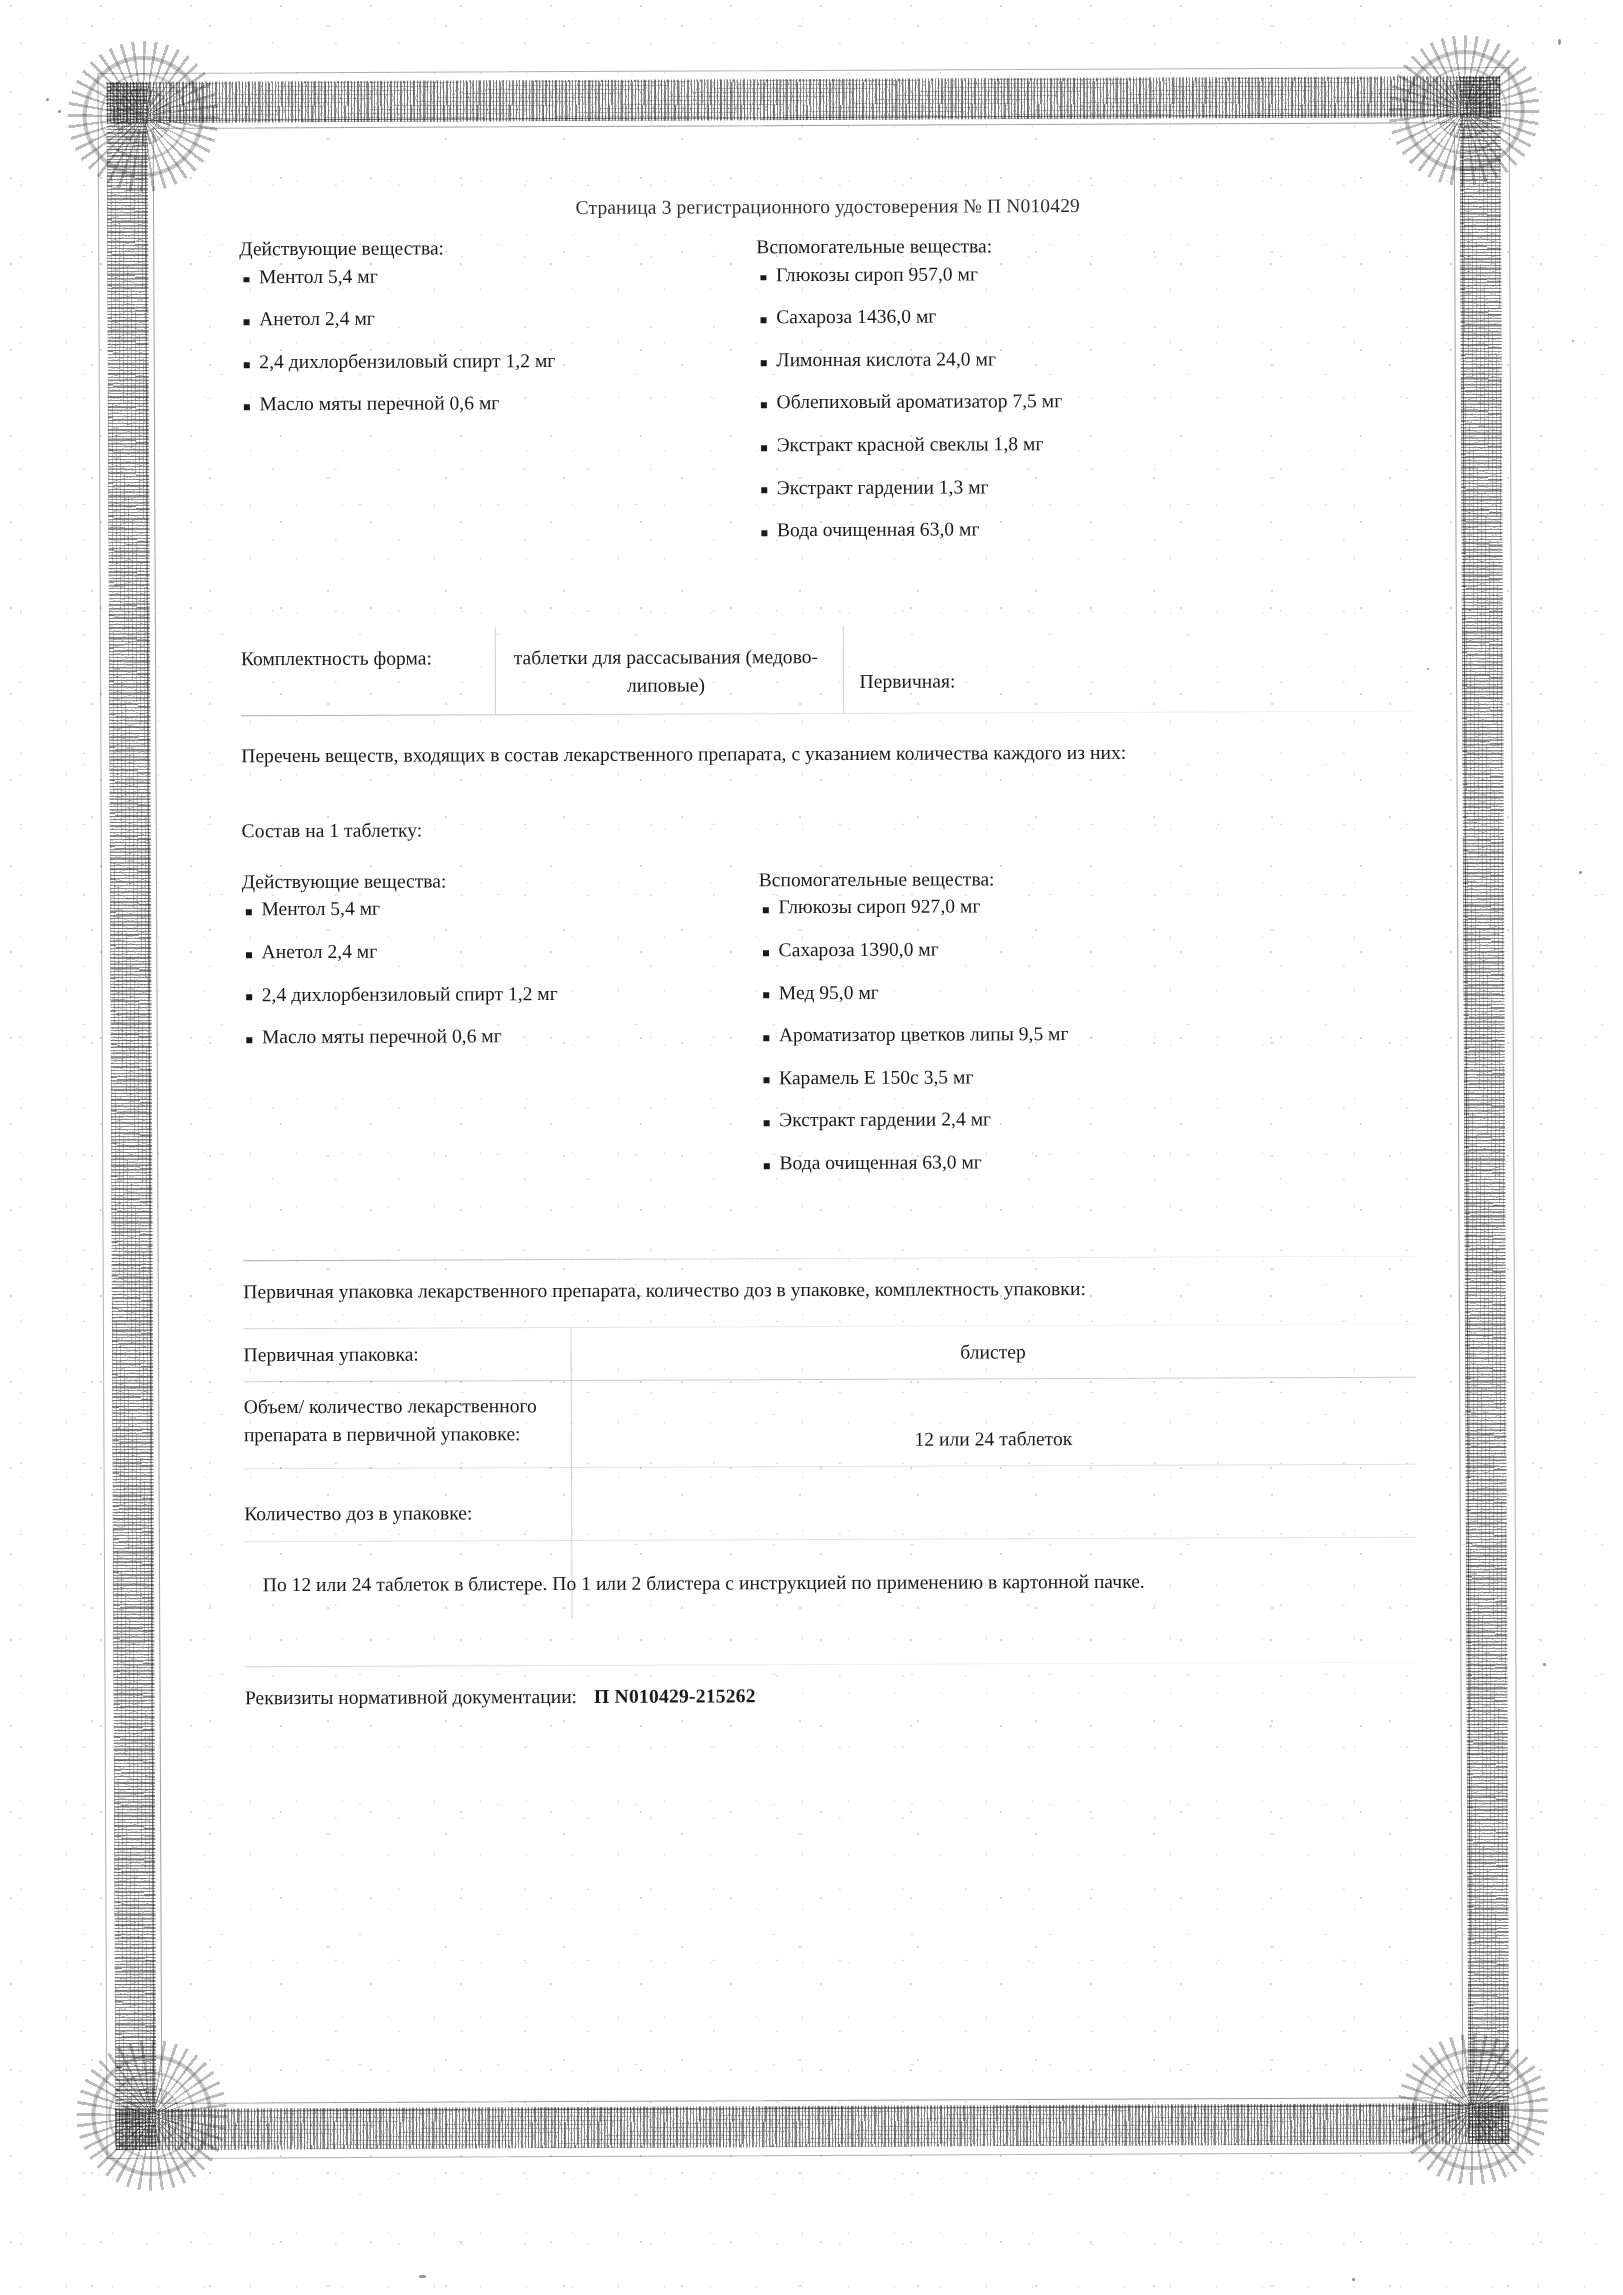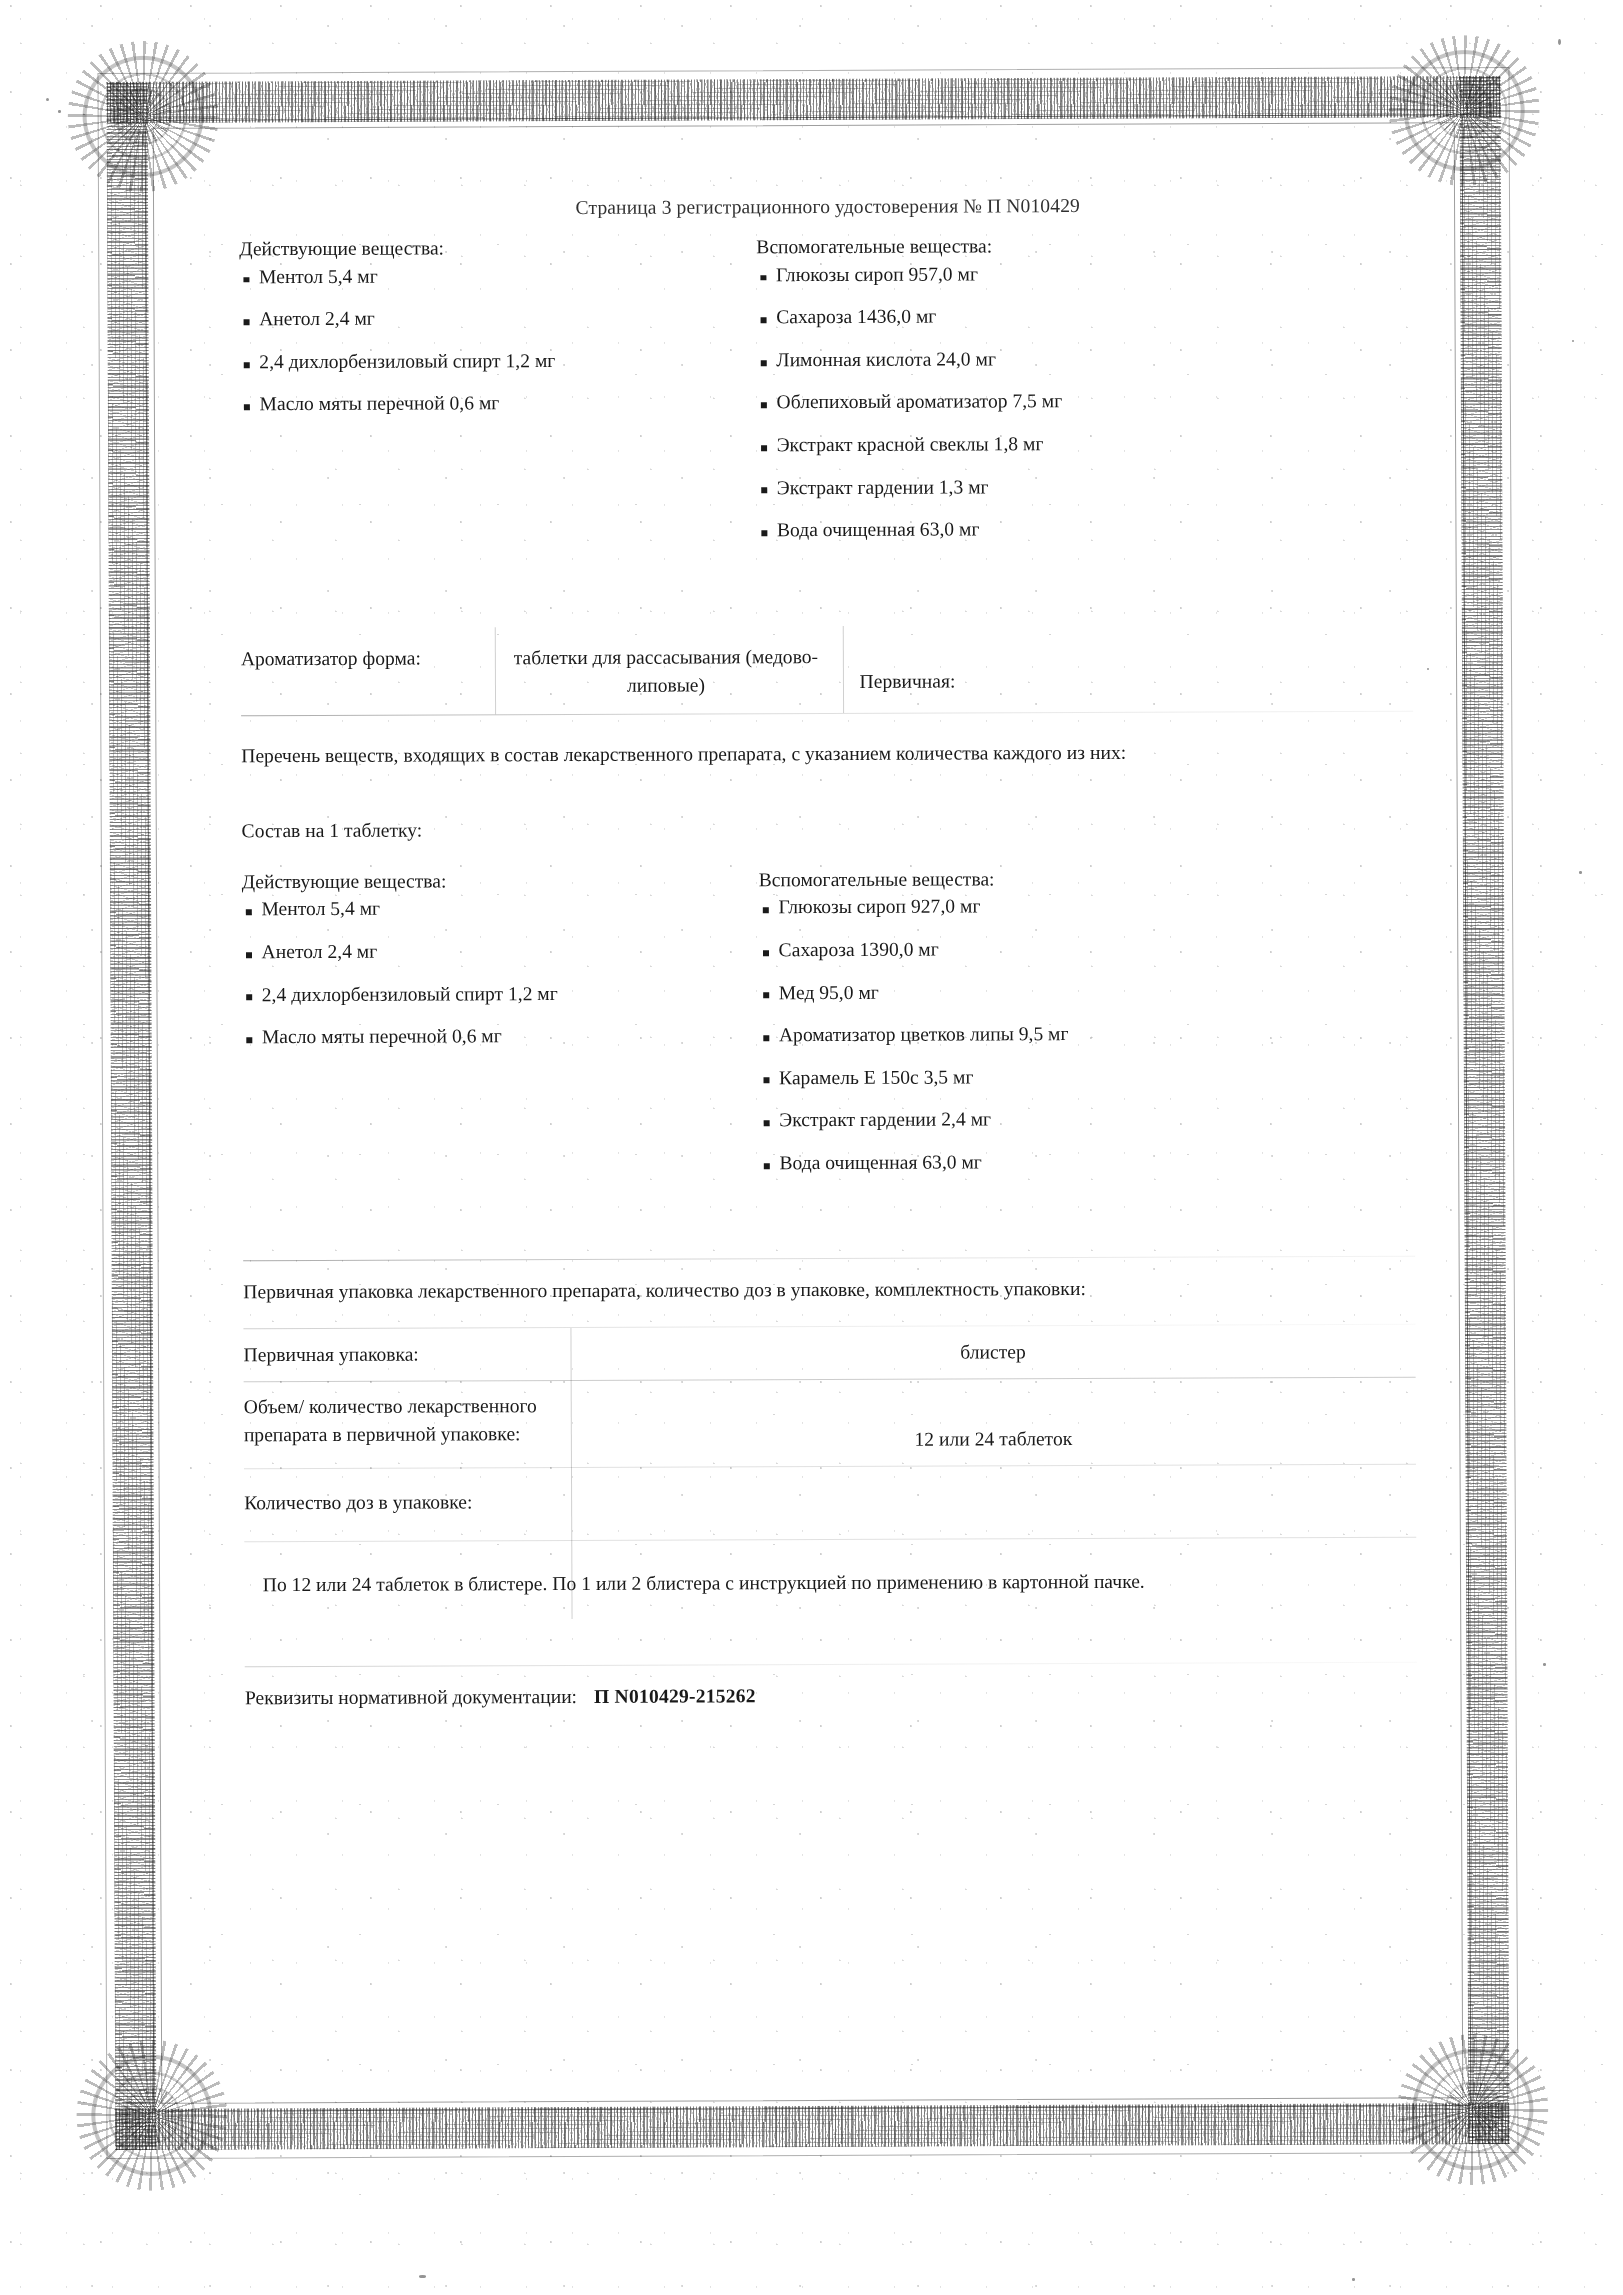--- a/index.html
+++ b/index.html
@@ -202,7 +202,7 @@
     <div class="vline" style="left:254px;top:0;bottom:0;"></div>
     <div class="vline" style="left:602px;top:0;bottom:0;"></div>
     <div class="form-row">
-      <div class="k">Ароматизатор форма:</div>
+      <div class="k">Комплектность форма:</div>
       <div class="mid">таблетки для рассасывания (медово-липовые)</div>
       <div class="k2">Первичная:</div>
     </div>

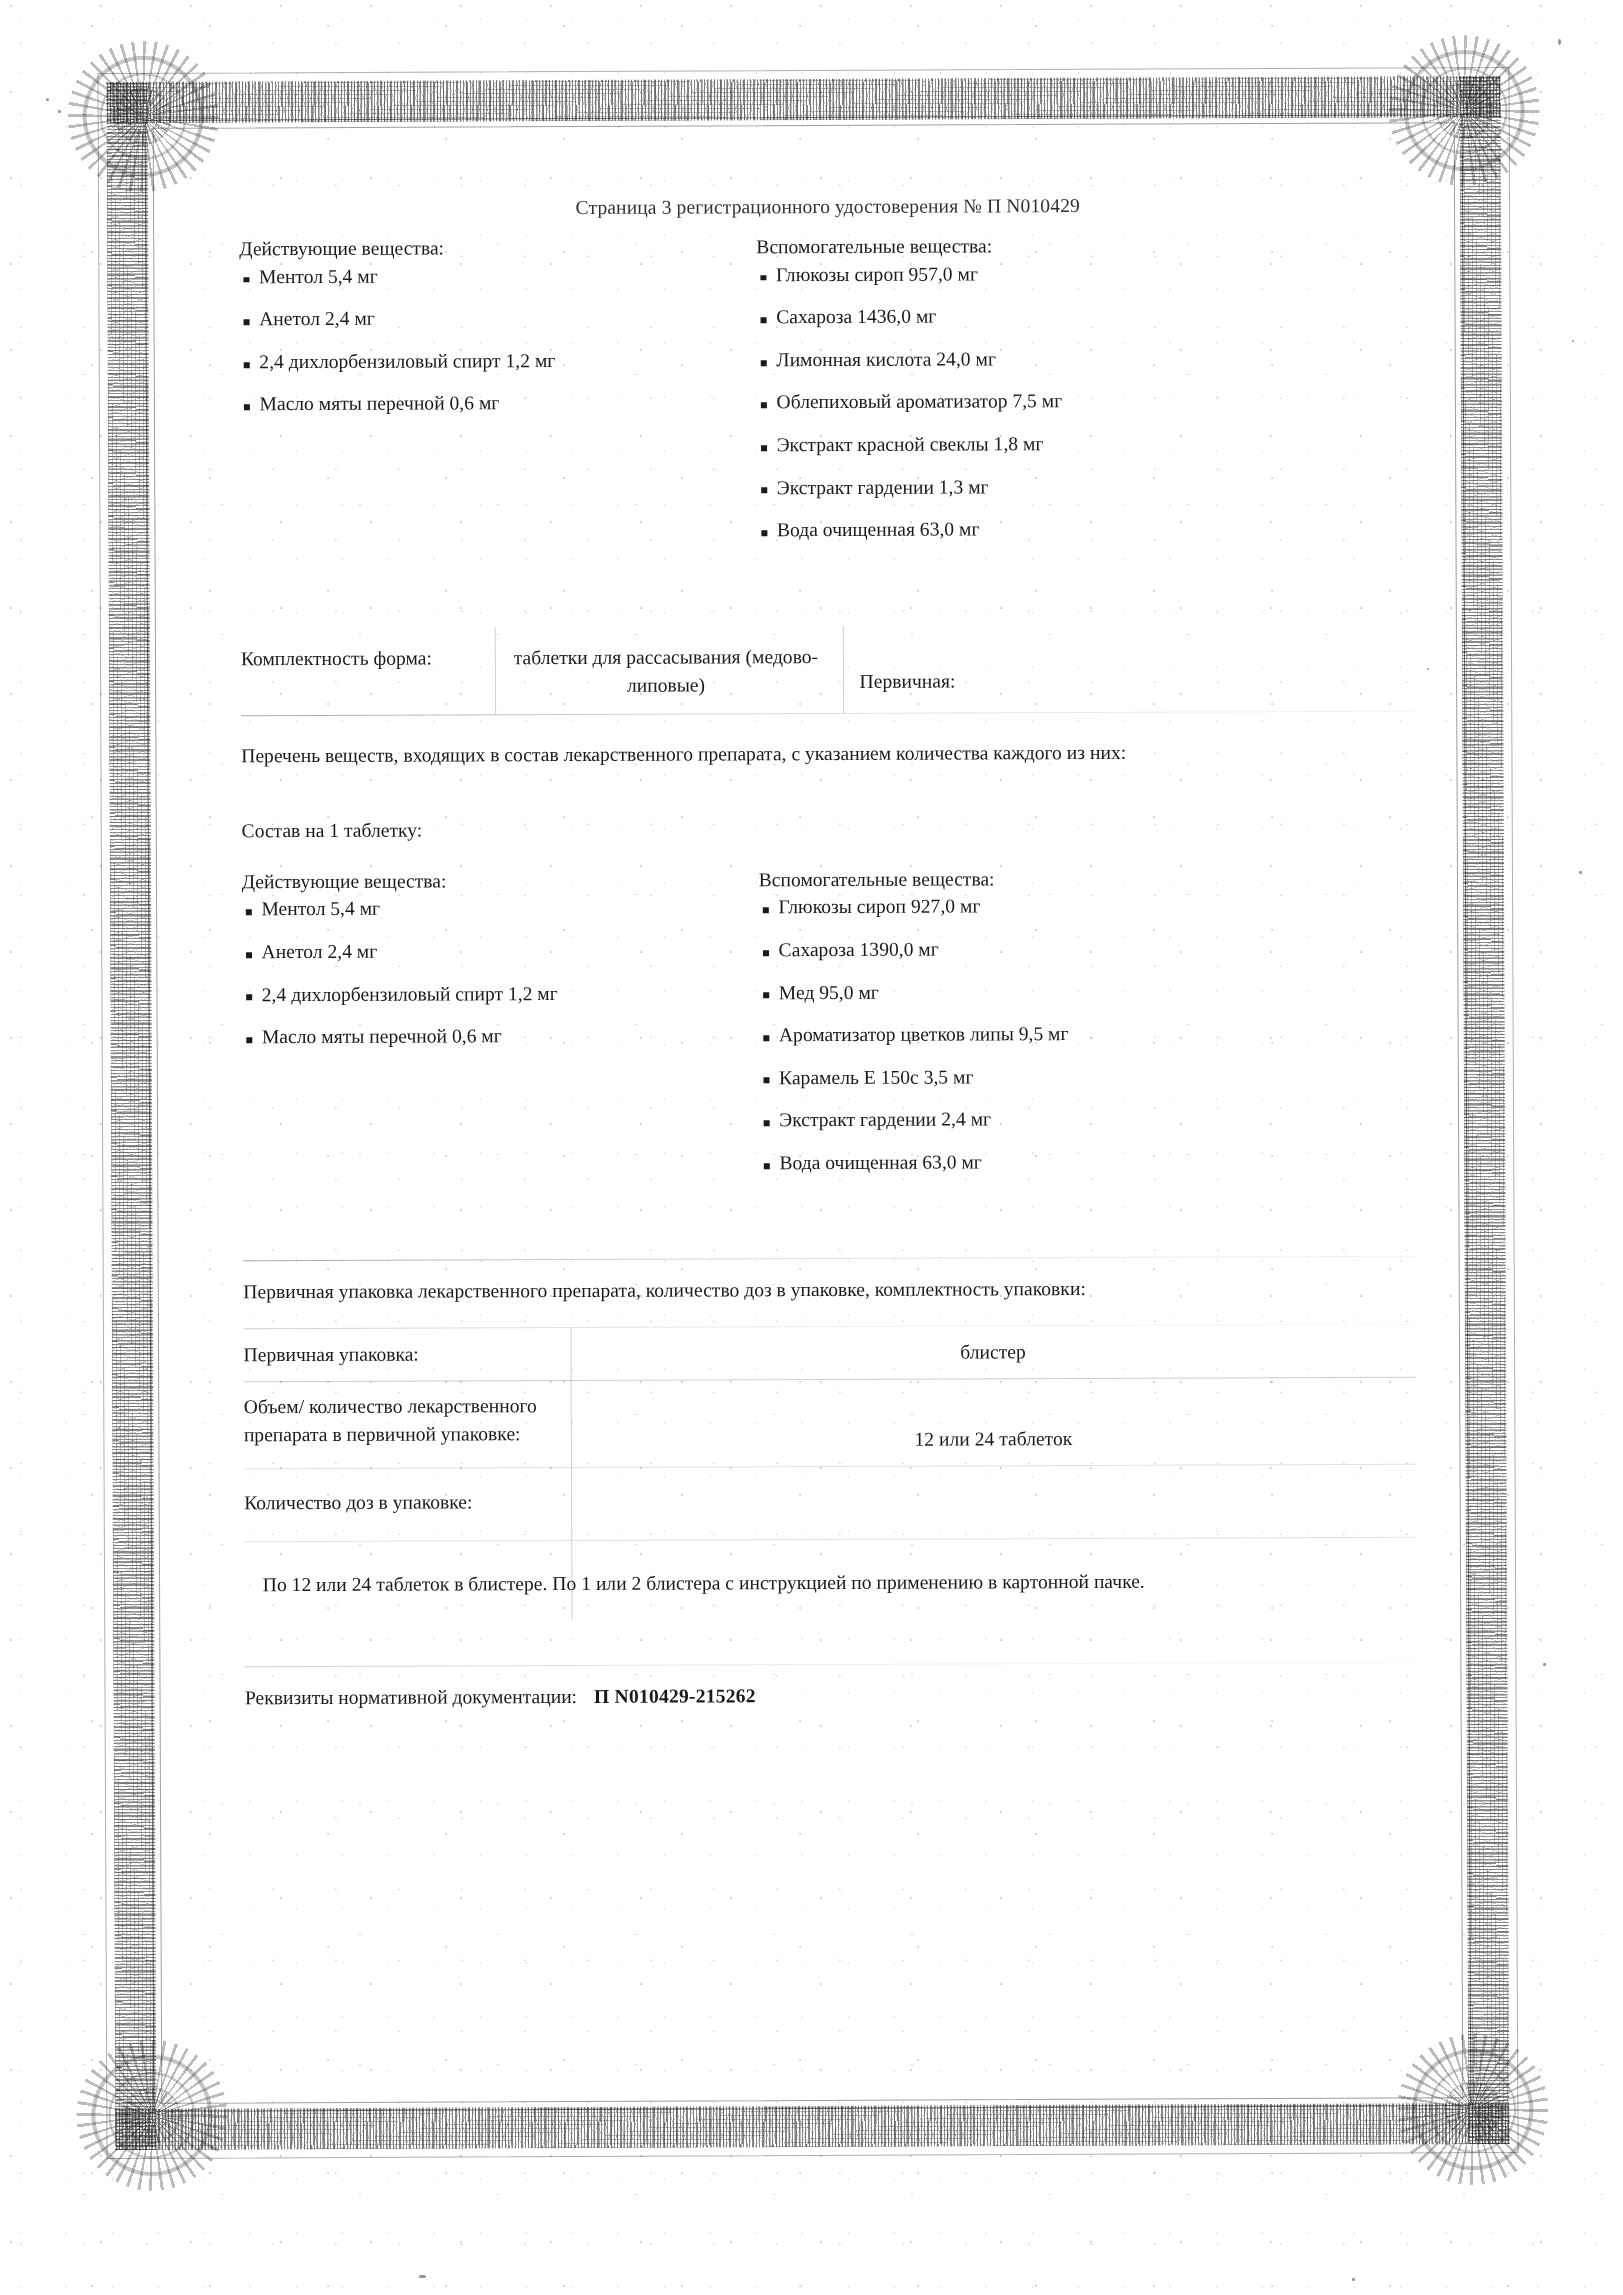--- a/index.html
+++ b/index.html
@@ -267,7 +267,7 @@
     <div class="rule-line faint"></div>
 
     <div class="pack-row" style="min-height:72px;">
-      <div class="pk" style="padding-top:20px;">Количество доз в упаковке:</div>
+      <div class="pk" style="padding-top:31px;">Количество доз в упаковке:</div>
       <div class="pv"></div>
     </div>
     <div class="rule-line faint"></div>

